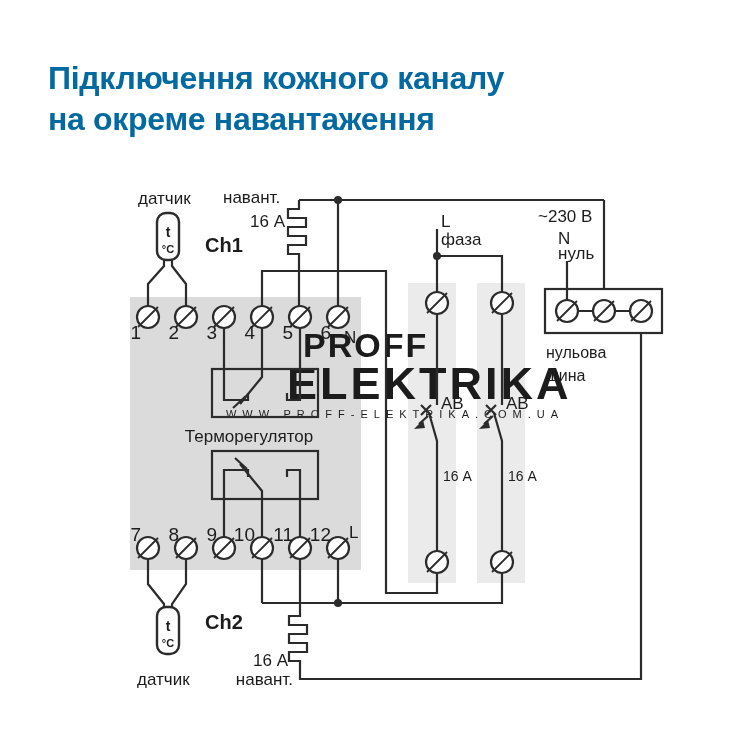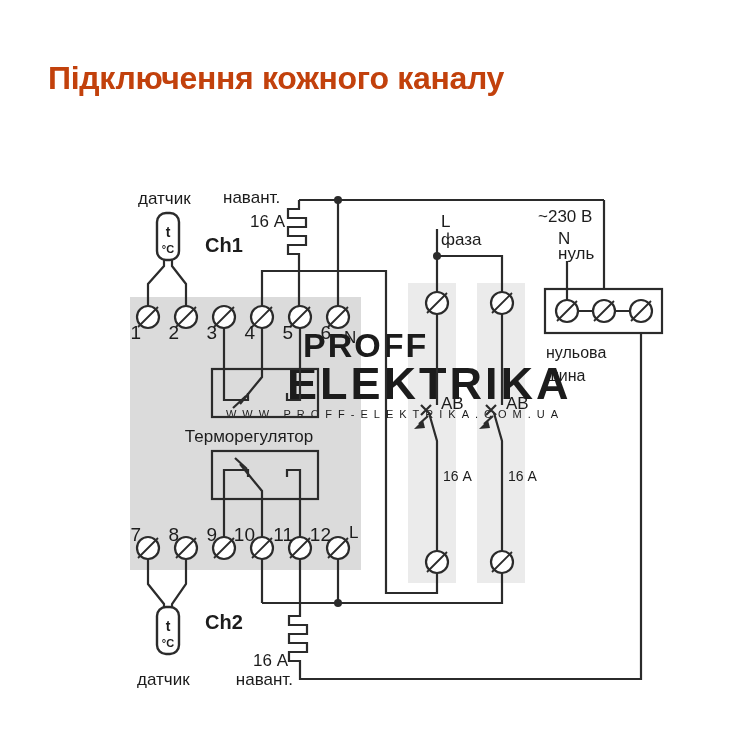--- a/index.html
+++ b/index.html
@@ -6,7 +6,7 @@
   .stage{position:relative;width:750px;height:750px;background:#fff;overflow:hidden;
          font-family:"Liberation Sans",sans-serif;}
   .title{position:absolute;left:48px;top:58px;font-size:32px;line-height:41px;
-         font-weight:700;color:#c2410c;letter-spacing:-0.3px;}
+         font-weight:700;color:#0369a1;letter-spacing:-0.3px;}
   .title span{display:block;}
   svg{position:absolute;left:0;top:0;}
   svg text{font-family:"Liberation Sans",sans-serif;fill:#1c1c1c;}

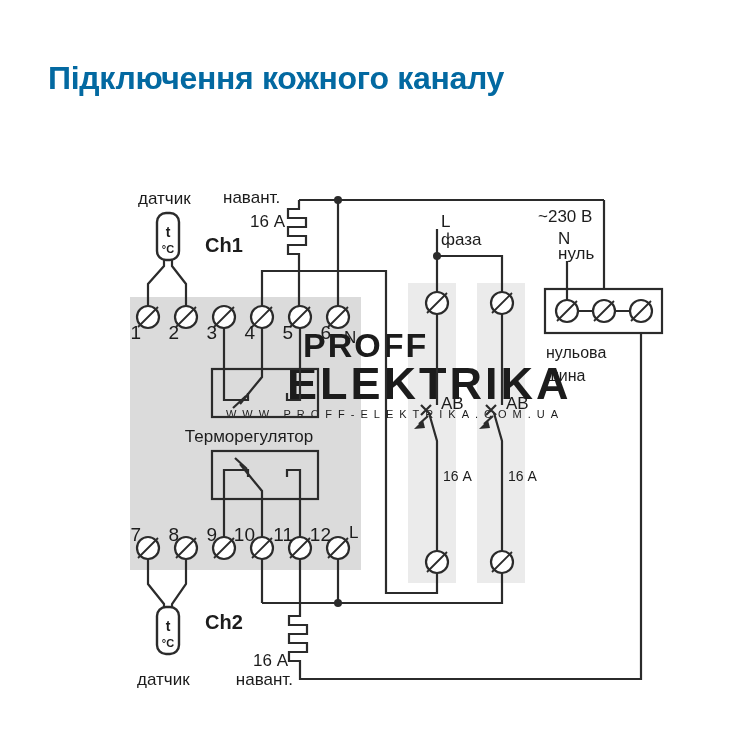--- a/index.html
+++ b/index.html
@@ -19,6 +19,7 @@
 
   <div class="title">
     <span>Підключення кожного каналу</span>
+    <span>на окреме навантаження</span>
   </div>
 
   <svg width="750" height="750" viewBox="0 0 750 750">

